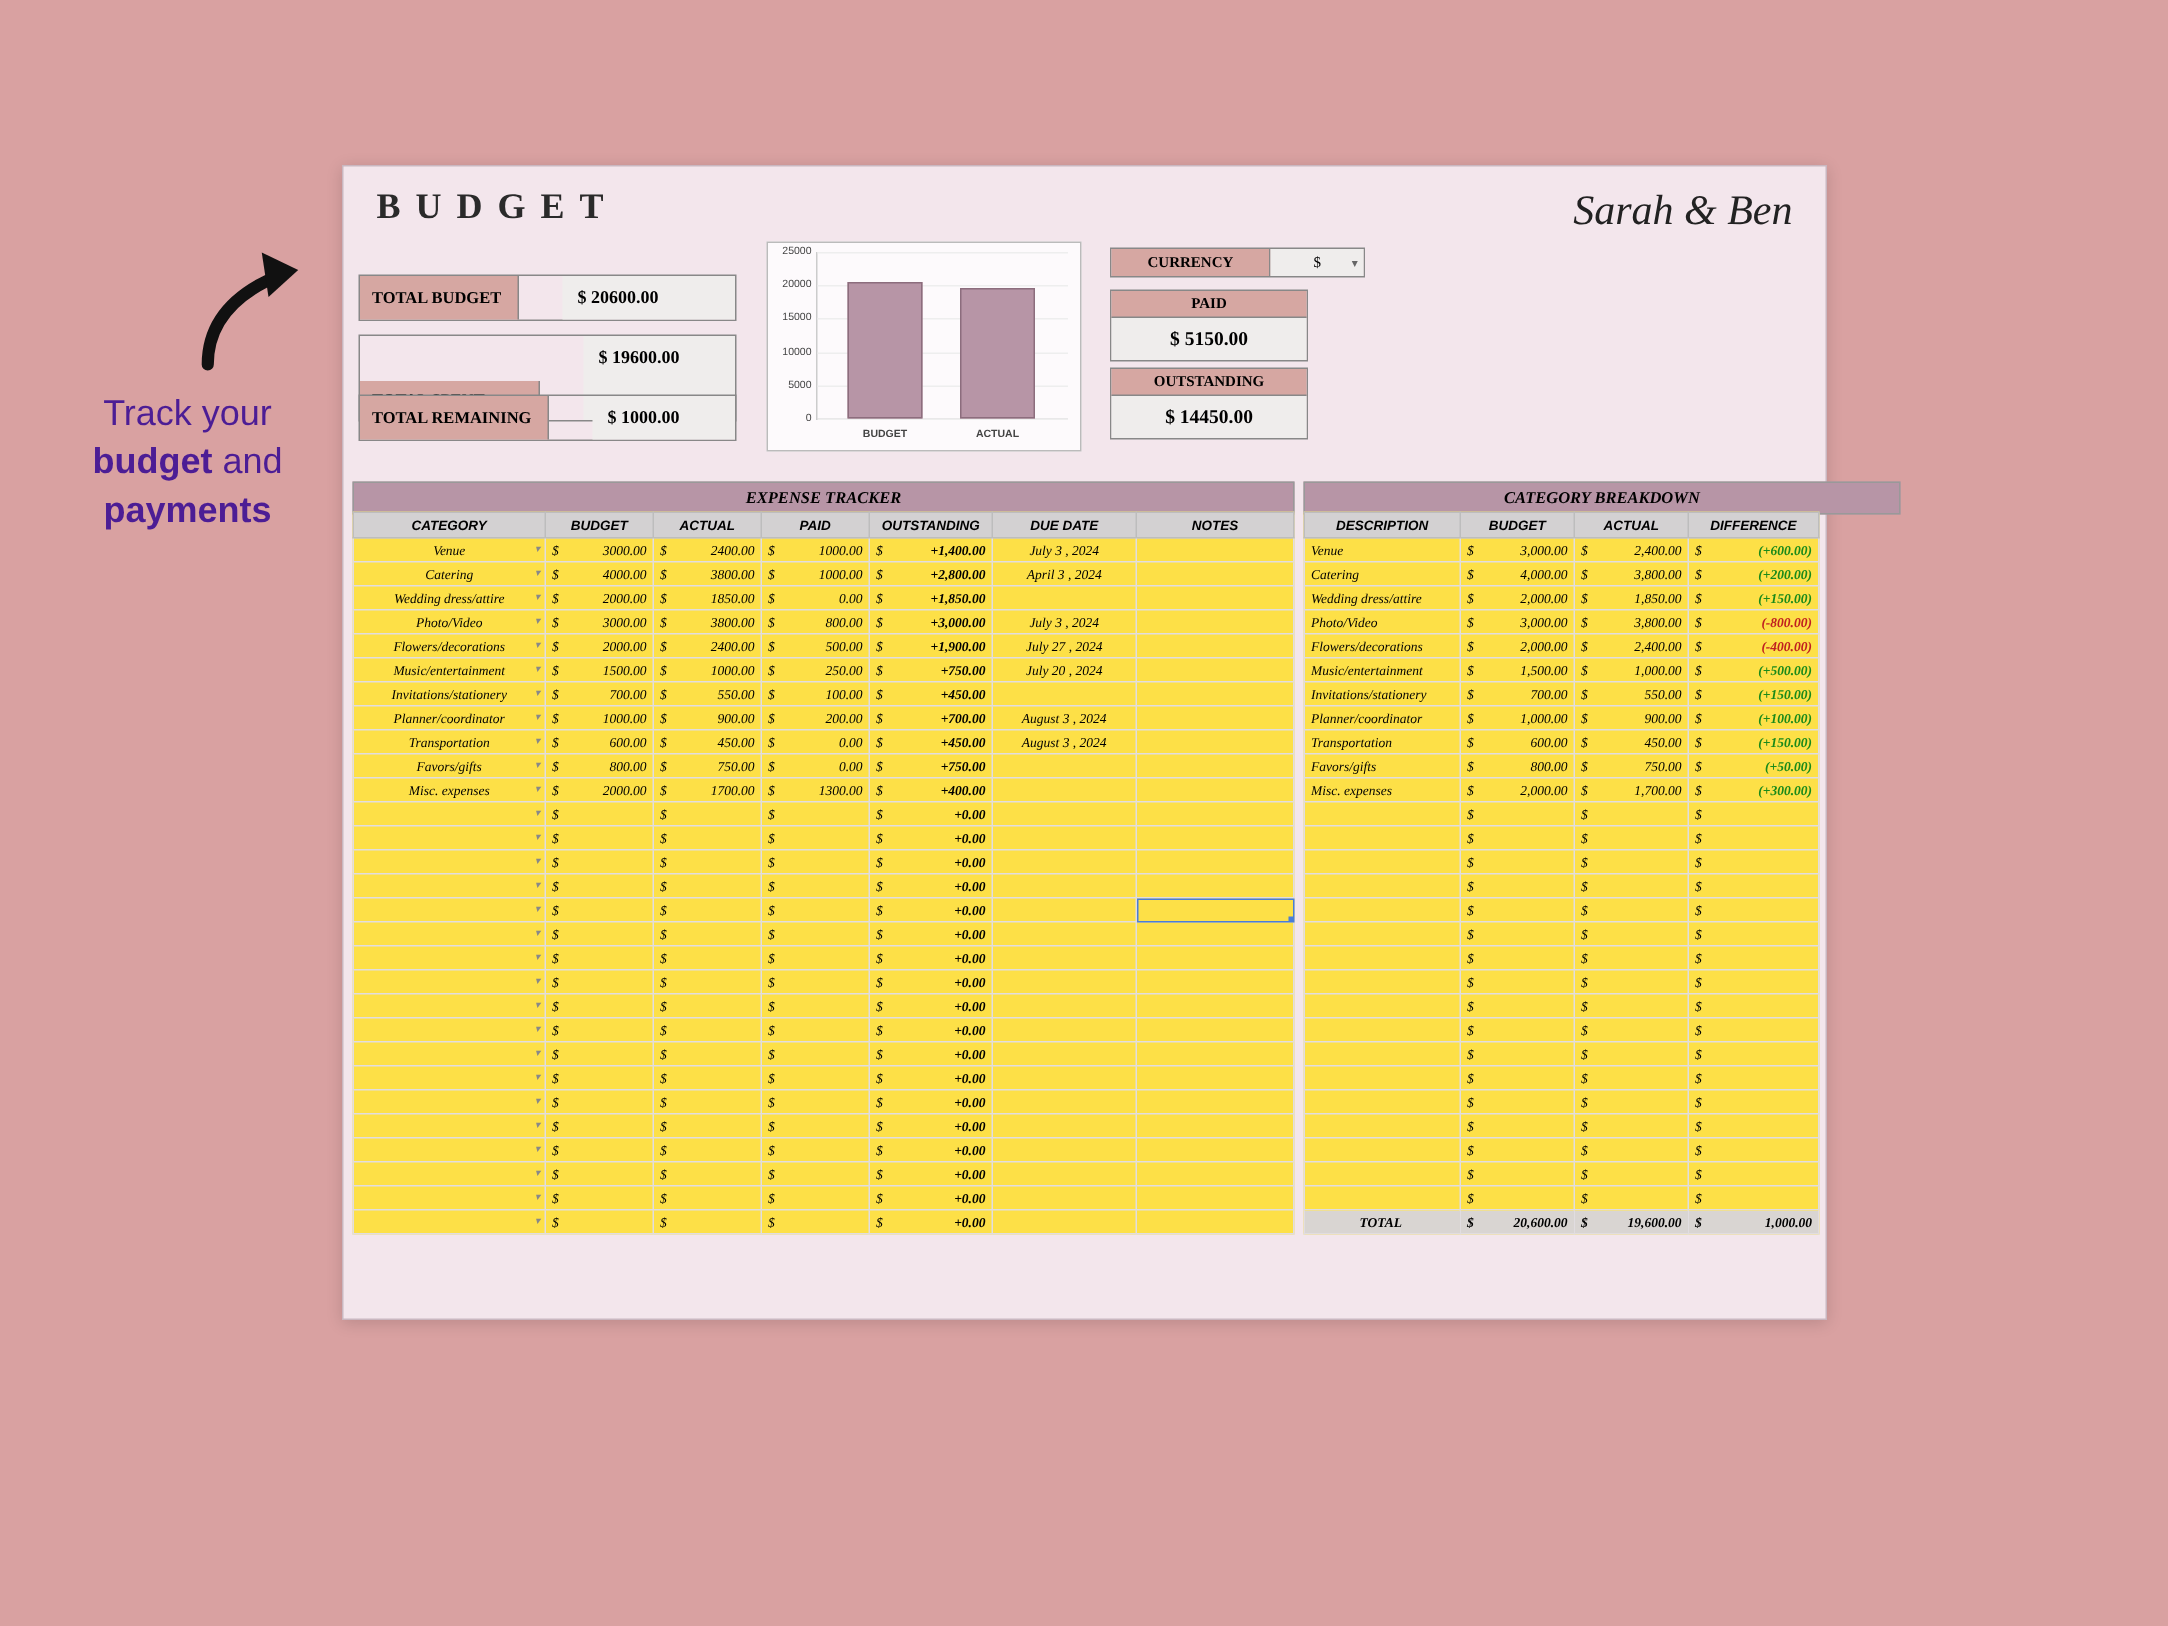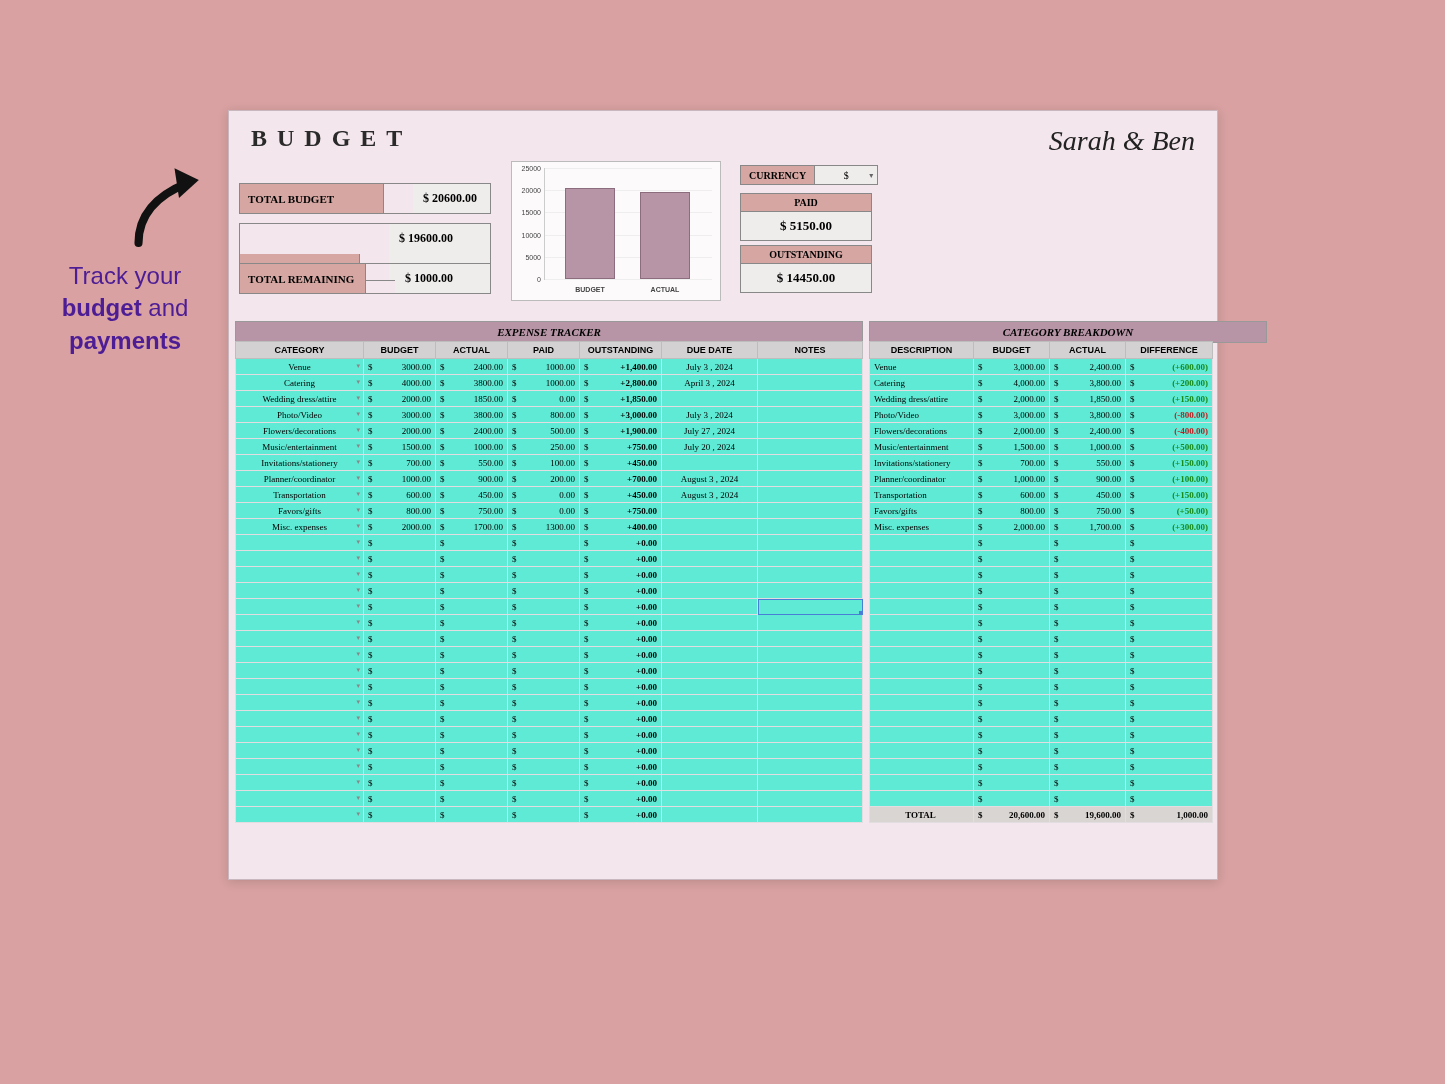--- a/index.html
+++ b/index.html
@@ -95,7 +95,7 @@
     border: 1px solid #888;
     height: 20px;
   }
-  .currency-box .summary-label{ padding: 2px 8px; font-size: 10px;}
+  .currency-box .summary-label{ padding: 2px 24px; font-size: 10px;}
   .currency-sel {
     background: #efedec;
     font-size: 10px;

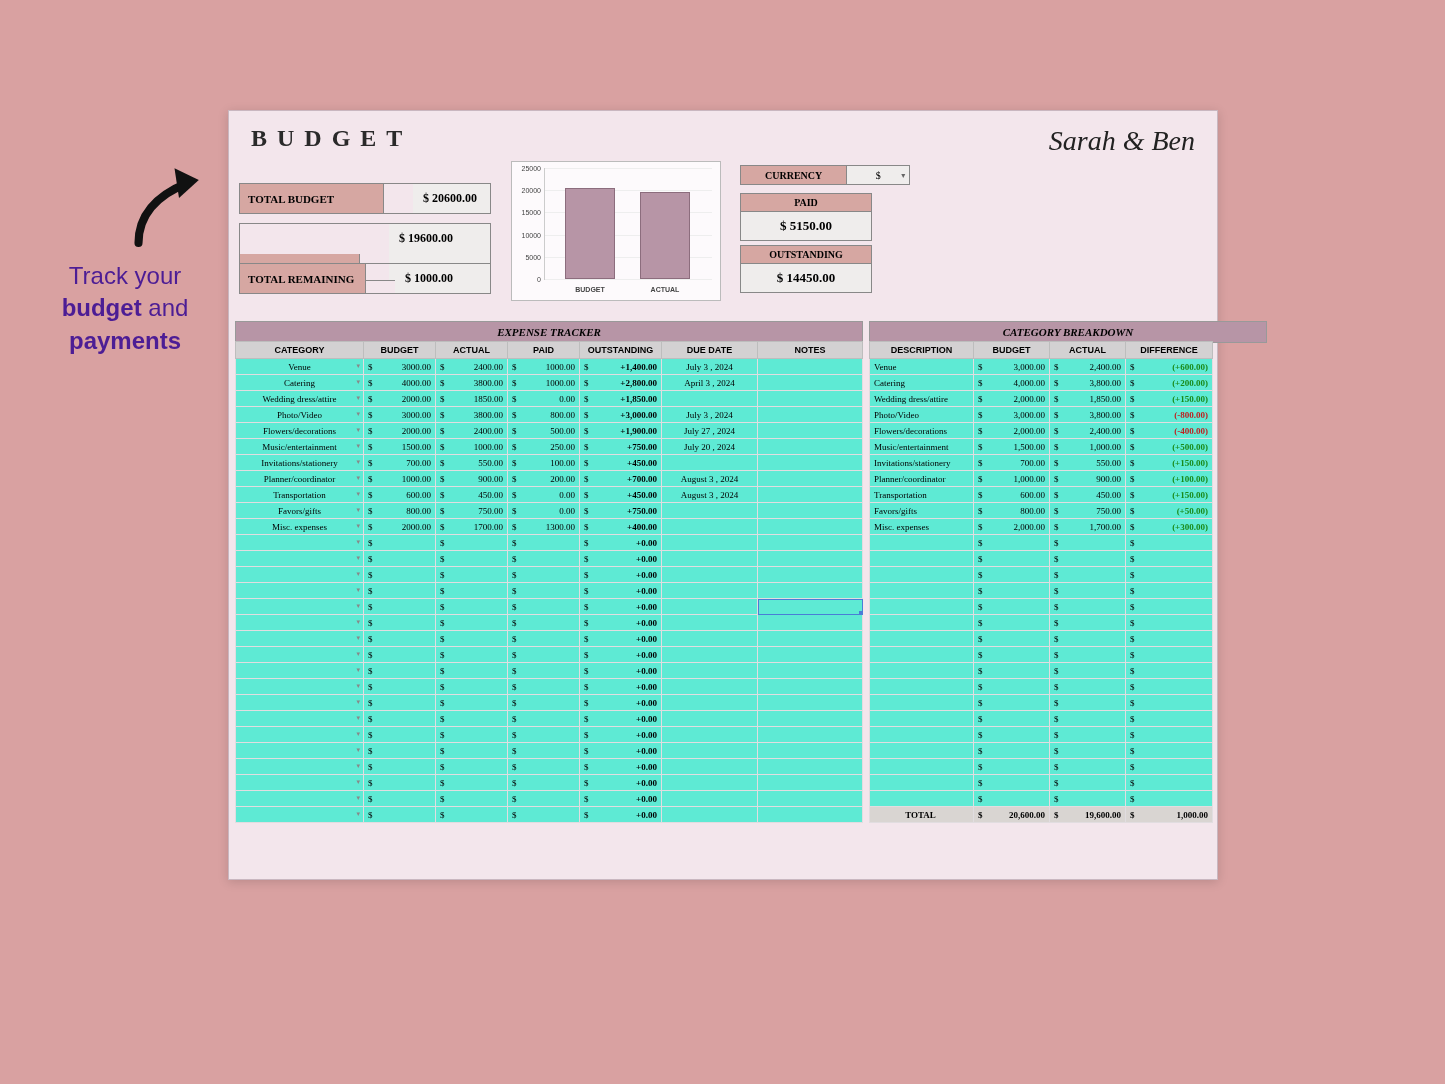--- a/index.html
+++ b/index.html
@@ -82,7 +82,7 @@
     margin-left: 29px;
   }
   .box-budget { left: 10px; top: 72px; width: 252px; }
-  .box-budget .summary-label { width: 144px; }
+  .box-budget .summary-label { width: 106px; }
   .box-spent  { left: 10px; top: 112px; width: 252px; }
   .box-spent .summary-label { width: 120px; margin-top: 30px; }
   .box-remain { left: 10px; top: 152px; width: 252px; }

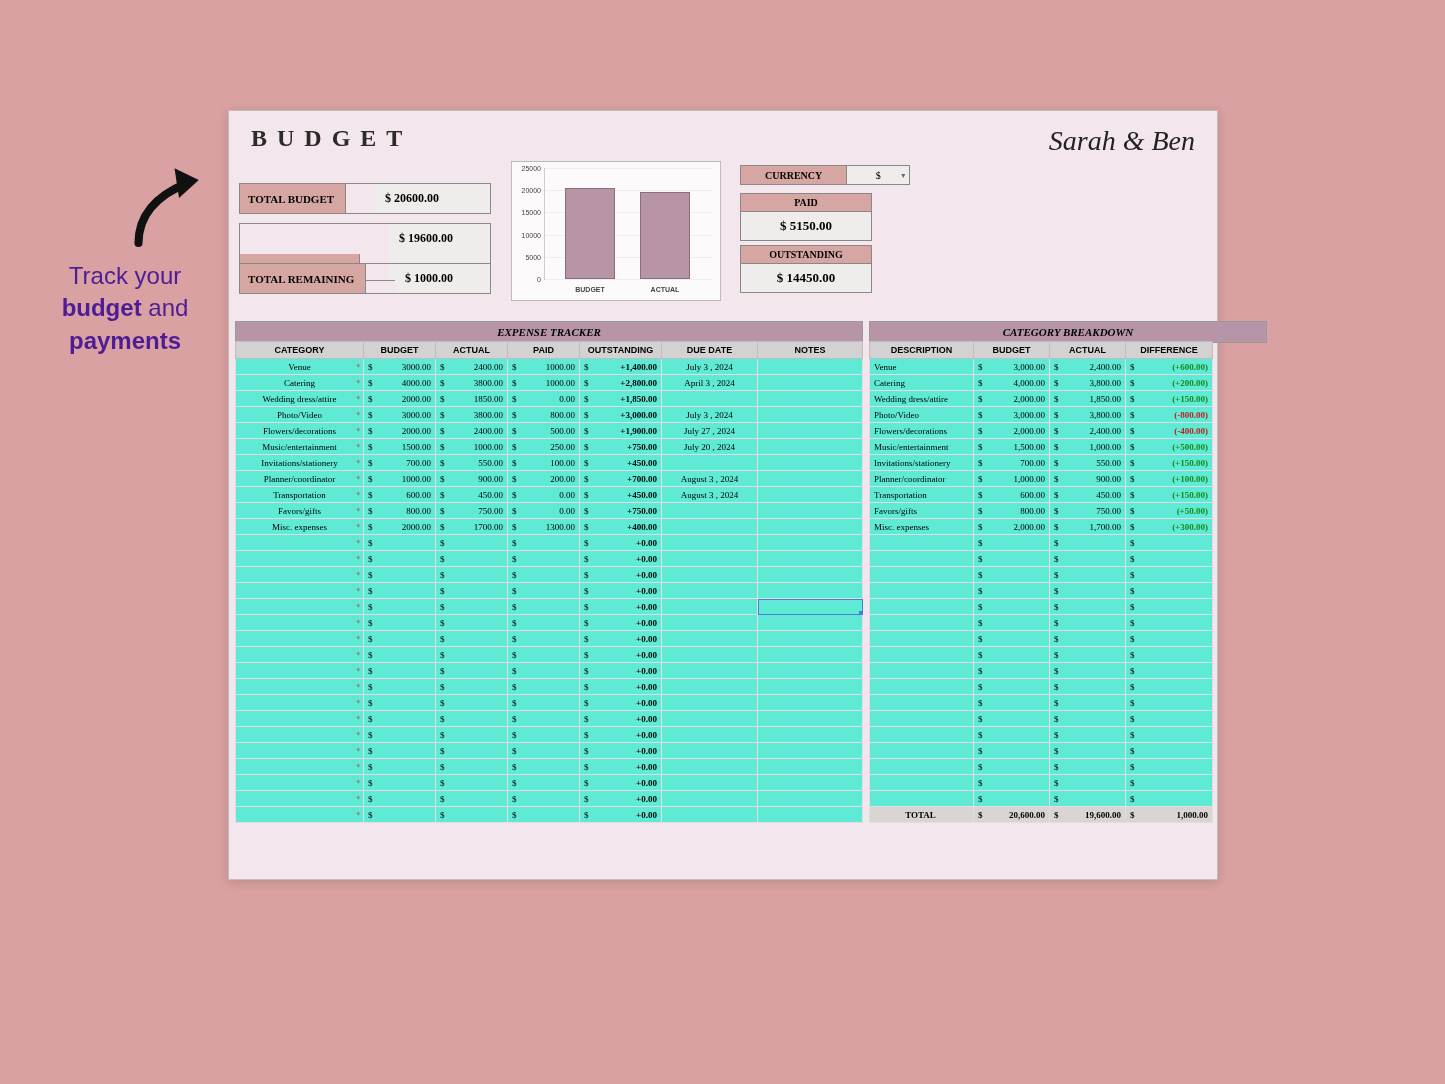--- a/index.html
+++ b/index.html
@@ -204,7 +204,8 @@
     position: absolute;
     border-collapse: collapse;
     font-size: 9px;
-    background: #5eead4;
+    background: #fde047;
+    font-style: italic;
   }
   table.tracker { left: 6px; top: 230px; width: 628px; table-layout: fixed; }
   table.breakdown { left: 640px; top: 230px; width: 344px; table-layout: fixed; }

